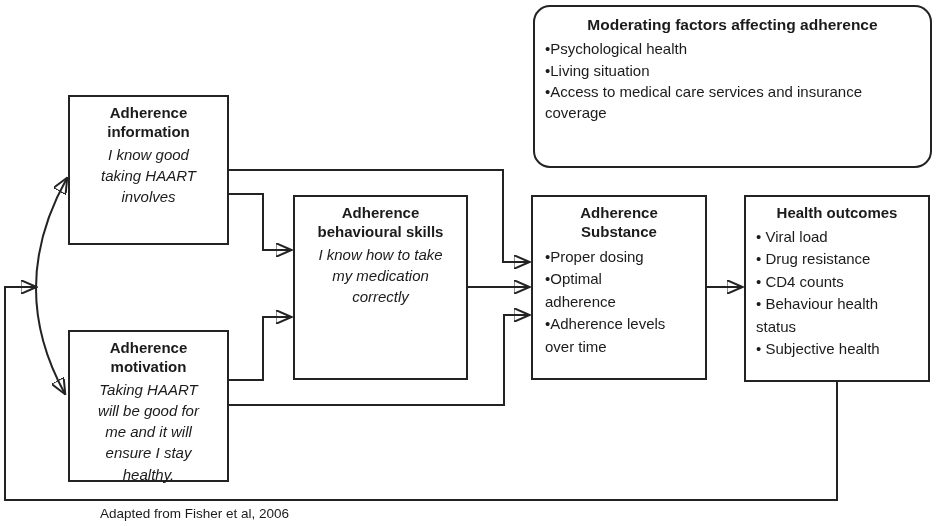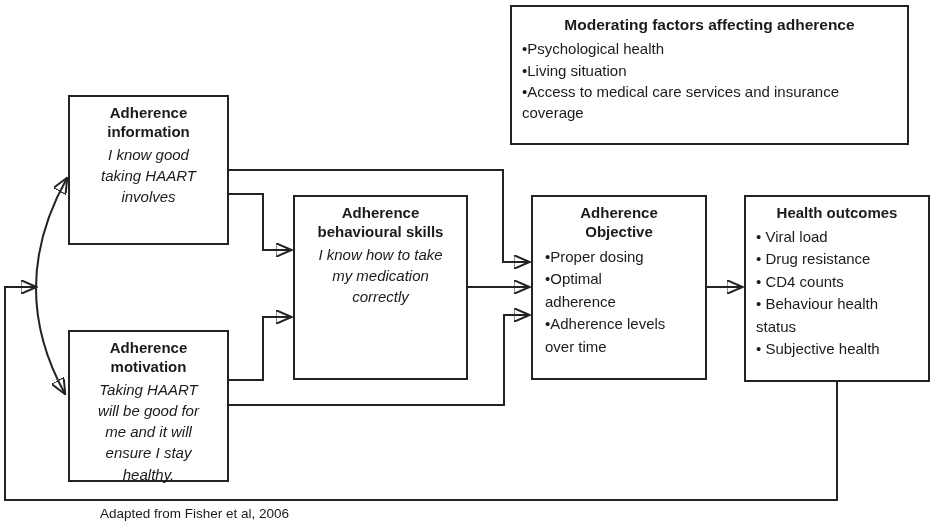--- a/index.html
+++ b/index.html
@@ -44,7 +44,7 @@
   .bullet-item{white-space:normal;}
 
   
-  .box-moderating{left:510px;top:5px;width:399px;height:140px;}
+  .box-moderating{left:533px;top:5px;width:399px;height:163px;border-radius:17px;}
   .box-moderating .title{font-size:15.5px;margin-top:8px;}
   .box-moderating .bullets{padding:2px 10px 0 10px;font-size:15px;line-height:1.42;}
 

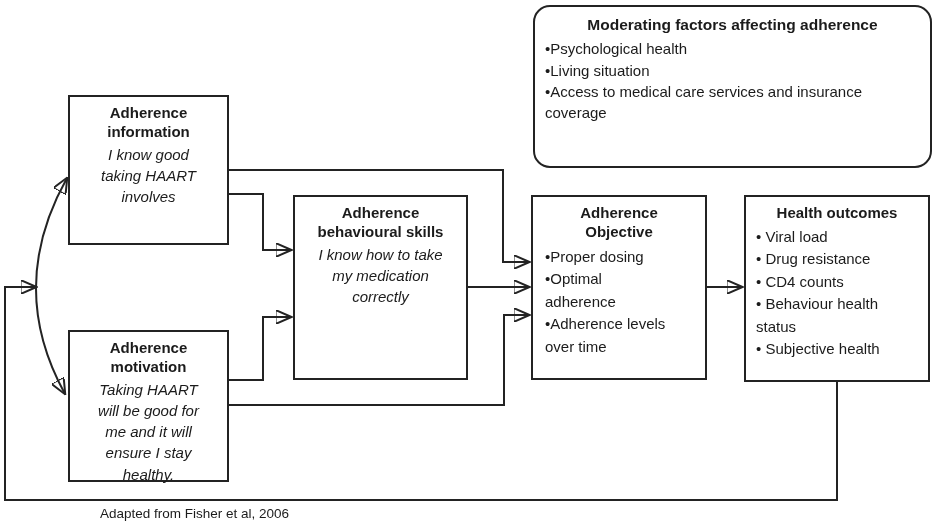--- a/index.html
+++ b/index.html
@@ -121,7 +121,7 @@
   </div>
 
   <div class="dbox box-behaviour">
-    <div class="title">Adherence Objective</div>
+    <div class="title">Adherence Substance</div>
     <div class="bullets">
         <div class="bullet-item">•Proper dosing</div>
         <div class="bullet-item">•Optimal adherence</div>

